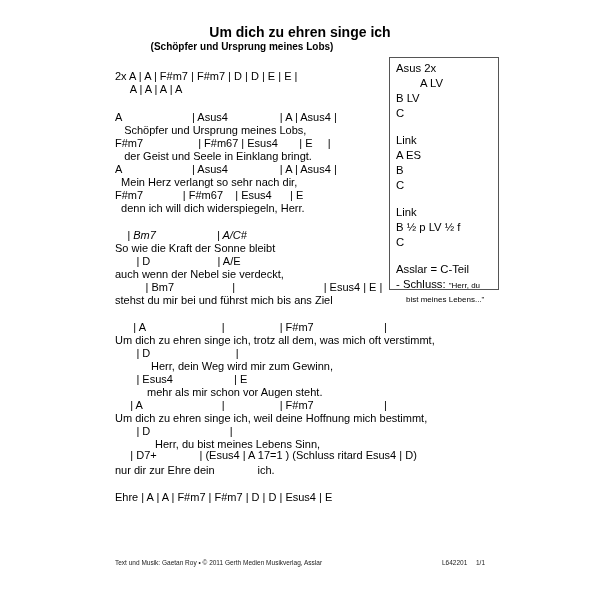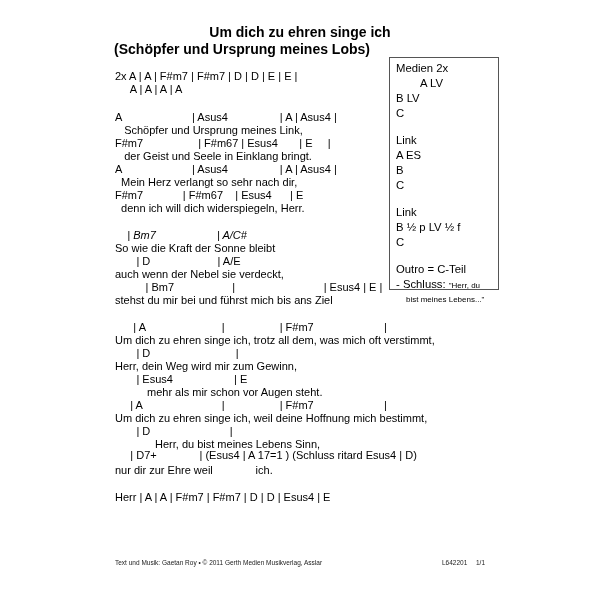--- a/index.html
+++ b/index.html
@@ -8,7 +8,7 @@
   .title { position:absolute; left:0; width:600px; top:24px; text-align:center;
            font-weight:bold; font-size:14px; }
   .subtitle { position:absolute; left:0; width:484px; top:41px; text-align:center;
-              font-weight:bold; font-size:14px; }
+              font-weight:bold; font-size:10px; }
   .sheet { position:absolute; left:115px; top:70px; width:390px; }
   .line { position:absolute; left:0; white-space:pre; font-size:11px; line-height:13px; }
   .box { position:absolute; left:389px; top:57px; width:110px; height:233px;

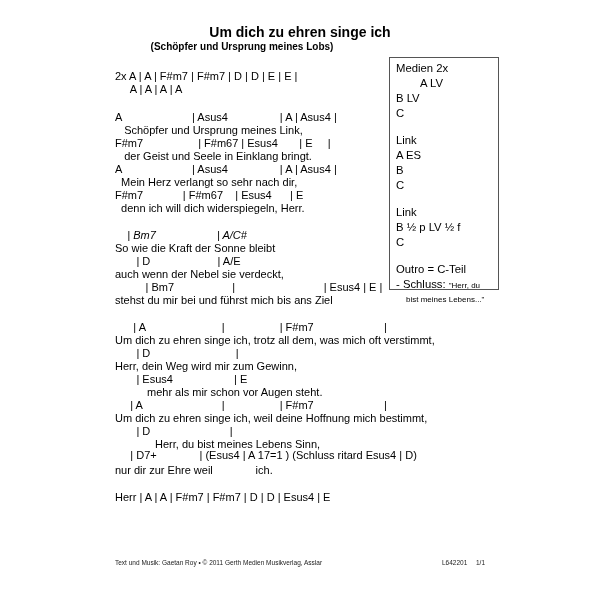--- a/index.html
+++ b/index.html
@@ -58,7 +58,7 @@
 <div class="box" id="box">
   <div class="bline" style="top:220px"><span>- Schluss: </span><span class="small">"Herr, du</span></div>
   <div class="bline small" style="top:235px; left:16px">bist meines Lebens..."</div>
-<div class="bline" style="top: 4px;">Medien 2x</div>
+<div class="bline" style="top: 4px;">Asus 2x</div>
     <div class="bline" style="top: 19px; margin-left: 24px;">A LV</div>
     <div class="bline" style="top: 34px;">B LV</div>
     <div class="bline" style="top: 49px;">C</div>

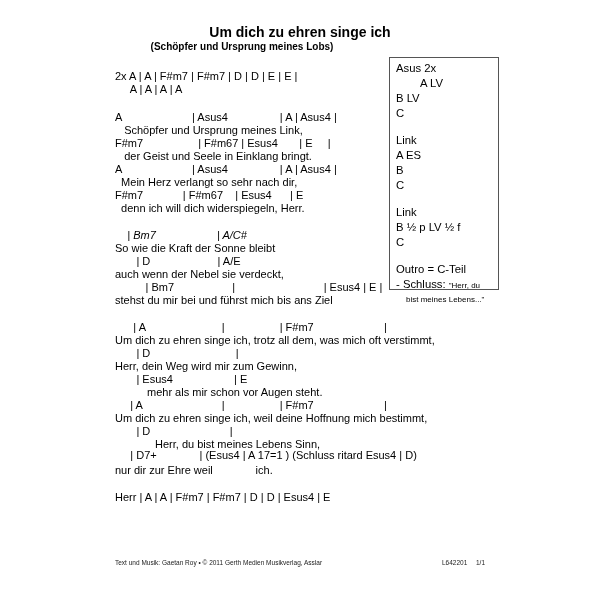--- a/index.html
+++ b/index.html
@@ -27,7 +27,7 @@
     <div class="line" style="top: 0px;">2x A | A | F#m7 | F#m7 | D | D | E | E |</div>
     <div class="line" style="top: 13px;">     A | A | A | A</div>
     <div class="line" style="top: 41px;">A                       | Asus4                 | A | Asus4 |</div>
-    <div class="line" style="top: 54px;">   Schöpfer und Ursprung meines Link,</div>
+    <div class="line" style="top: 54px;">   Schöpfer und Ursprung meines Lobs,</div>
     <div class="line" style="top: 67px;">F#m7                  | F#m67 | Esus4       | E     |</div>
     <div class="line" style="top: 80px; text-align: right;">   der Geist und Seele in Einklang bringt.</div>
     <div class="line" style="top: 93px;">A                       | Asus4                 | A | Asus4 |</div>

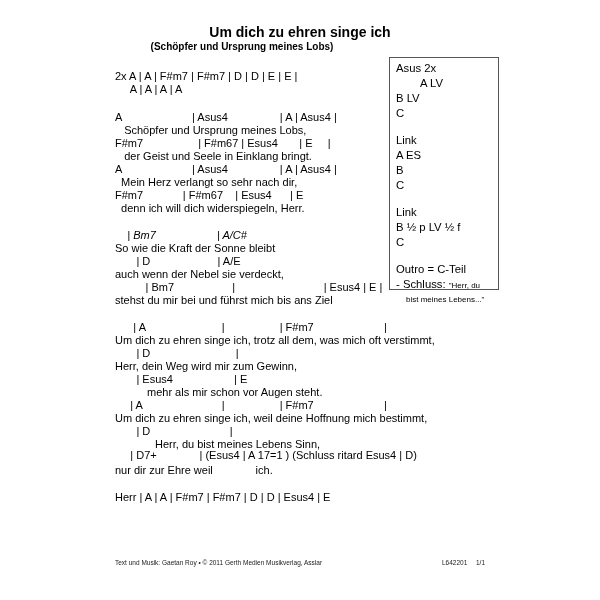--- a/index.html
+++ b/index.html
@@ -69,7 +69,7 @@
     <div class="bline" style="top: 148px;">Link</div>
     <div class="bline" style="top: 163px;">B ½ p LV ½ f</div>
     <div class="bline" style="top: 178px;">C</div>
-    <div class="bline" style="top: 205px;">Outro = C-Teil</div>
+    <div class="bline" style="top: 205px;">Asslar = C-Teil</div>
   </div>
 
 <div class="footer" style="left:115px">Text und Musik: Gaetan Roy • © 2011 Gerth Medien Musikverlag, Asslar</div>

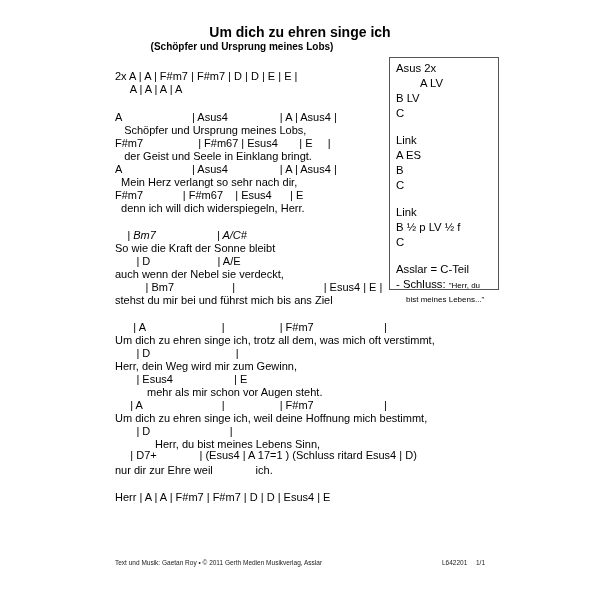--- a/index.html
+++ b/index.html
@@ -43,7 +43,7 @@
     <div class="line" style="top: 251px;">      | A                         |                  | F#m7                       |</div>
     <div class="line" style="top: 264px;">Um dich zu ehren singe ich, trotz all dem, was mich oft verstimmt,</div>
     <div class="line" style="top: 277px;">       | D                            |</div>
-    <div class="line" style="top: 290px;">Herr, dein Weg wird mir zum Gewinn,</div>
+    <div class="line" style="top: 290px; margin-left: 36px;">Herr, dein Weg wird mir zum Gewinn,</div>
     <div class="line" style="top: 303px;">       | Esus4                    | E</div>
     <div class="line" style="top: 316px; padding-left: 32px;">mehr als mir schon vor Augen steht.</div>
     <div class="line" style="top: 329px;">     | A                          |                  | F#m7                       |</div>

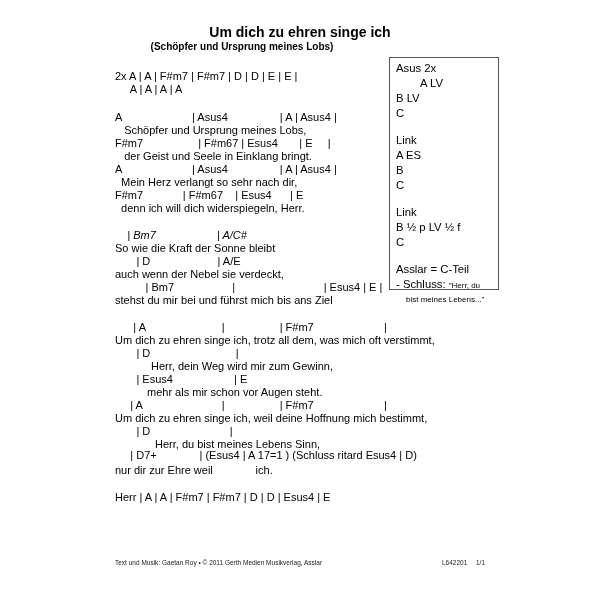--- a/index.html
+++ b/index.html
@@ -51,7 +51,7 @@
     <div class="line" style="top: 355px;">       | D                          |</div>
     <div class="line" style="top: 368px; margin-left: 40px;">Herr, du bist meines Lebens Sinn,</div>
     <div class="line" style="top: 379px;">     | D7+              | (Esus4 | A 17=1 ) (Schluss ritard Esus4 | D)</div>
-    <div class="line" style="top: 394px;">nur dir zur Ehre weil              ich.</div>
+    <div class="line" style="top: 394px;">nur dir zur Ehre dein              ich.</div>
     <div class="line" style="top: 421px;">Herr | A | A | F#m7 | F#m7 | D | D | Esus4 | E</div>
   </div>
 

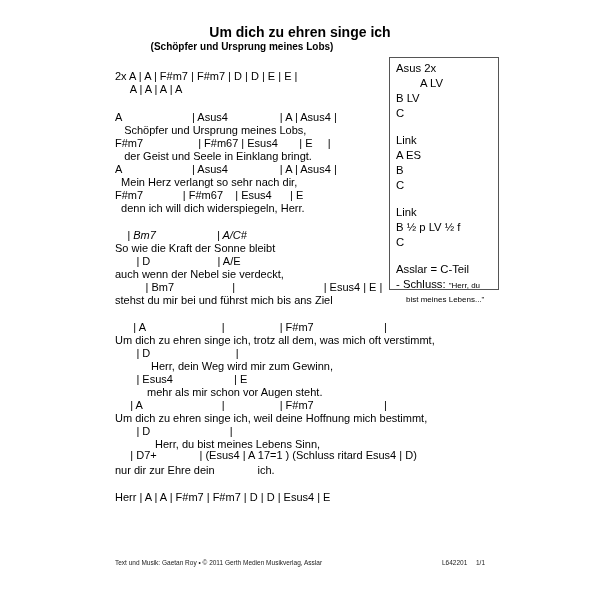--- a/index.html
+++ b/index.html
@@ -52,7 +52,7 @@
     <div class="line" style="top: 368px; margin-left: 40px;">Herr, du bist meines Lebens Sinn,</div>
     <div class="line" style="top: 379px;">     | D7+              | (Esus4 | A 17=1 ) (Schluss ritard Esus4 | D)</div>
     <div class="line" style="top: 394px;">nur dir zur Ehre dein              ich.</div>
-    <div class="line" style="top: 421px;">Herr | A | A | F#m7 | F#m7 | D | D | Esus4 | E</div>
+    <div class="line" style="top: 421px;">Ehre | A | A | F#m7 | F#m7 | D | D | Esus4 | E</div>
   </div>
 
 <div class="box" id="box">

